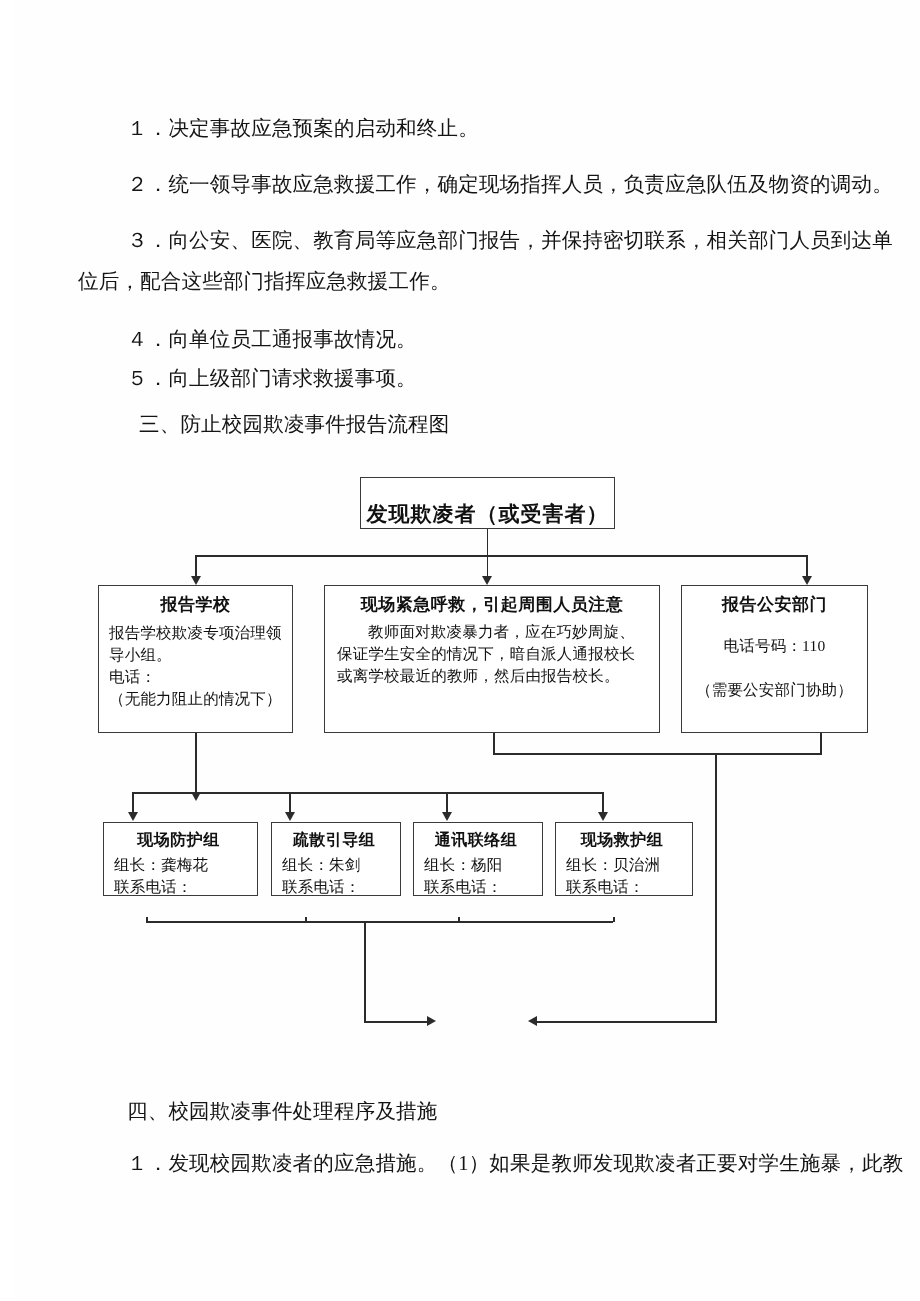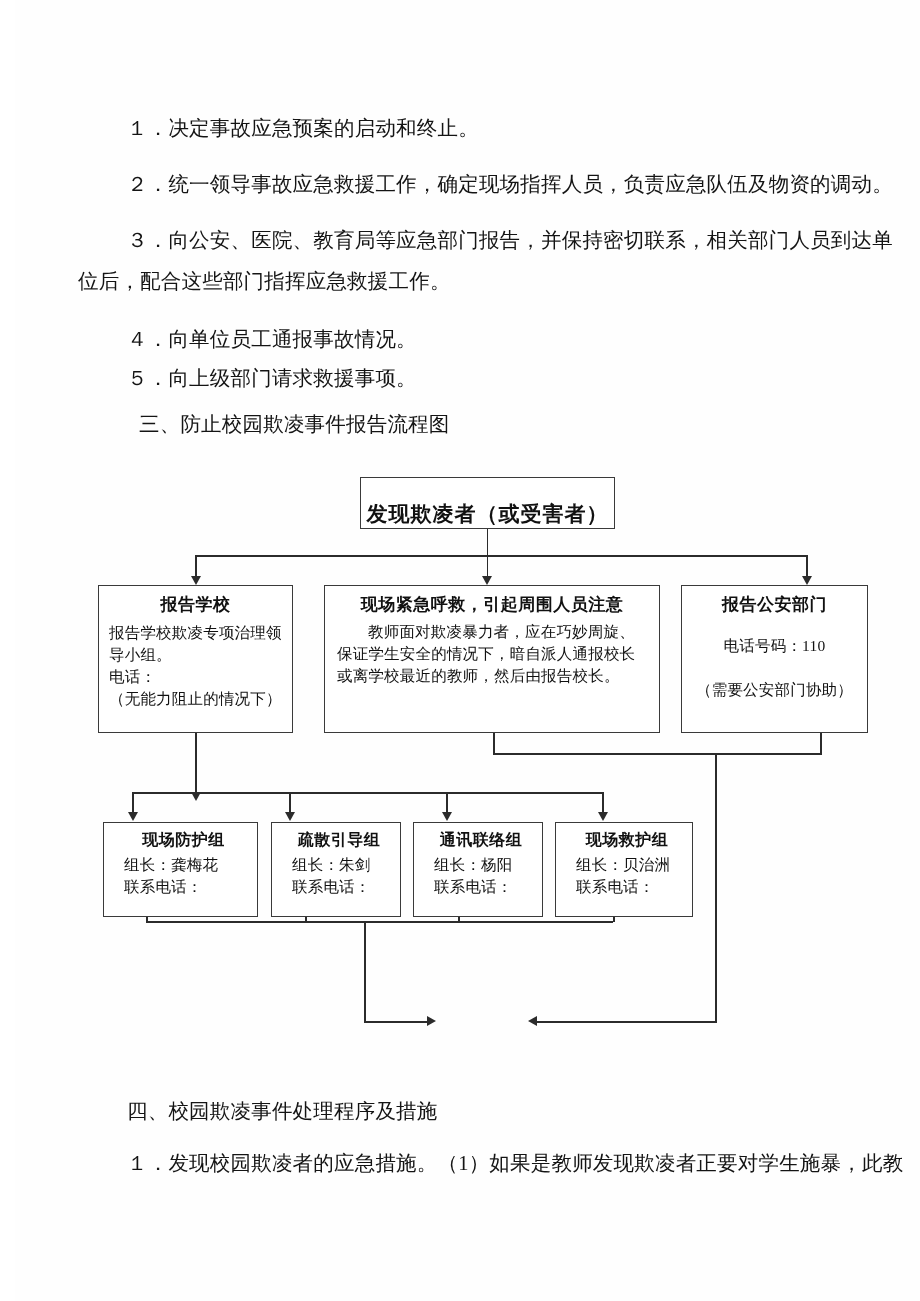--- a/index.html
+++ b/index.html
@@ -83,7 +83,7 @@
   #node-report-police .body.center.sub { margin-top: 22px; }
 
   
-  .group-node { top: 822px; height: 95px; padding: 6px 6px 0 12px; }
+  .group-node { top: 822px; height: 74px; padding: 6px 6px 0 2px; }
   #node-group-0 { left: 88px;  width: 155px; }
   #node-group-1 { left: 256px; width: 130px; }
   #node-group-2 { left: 398px; width: 130px; }

